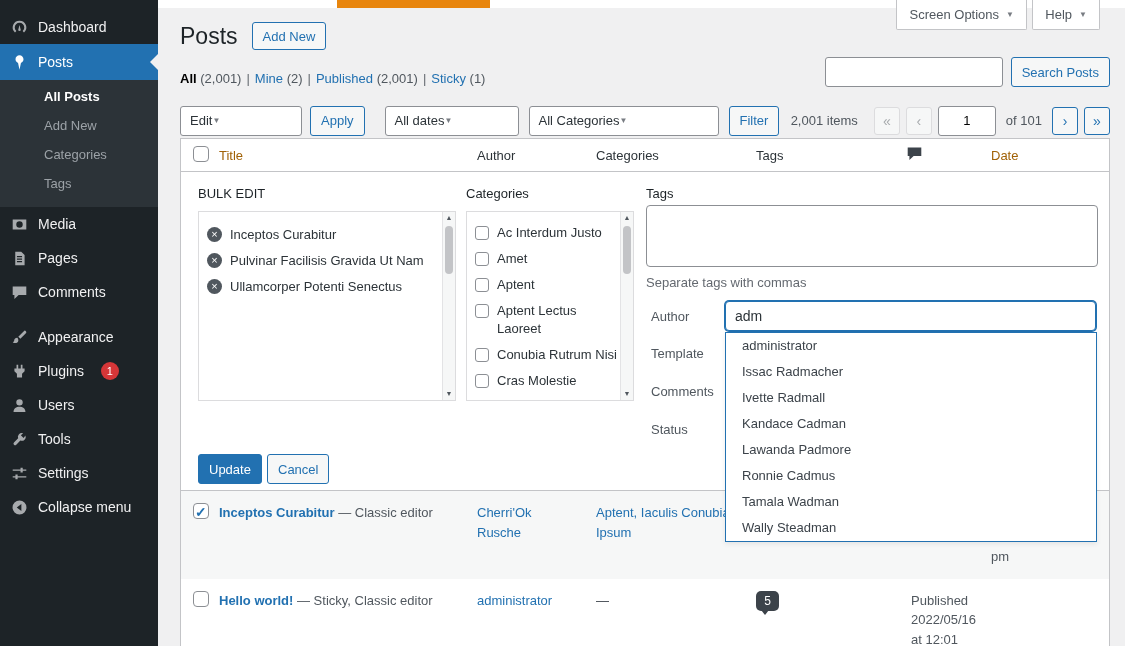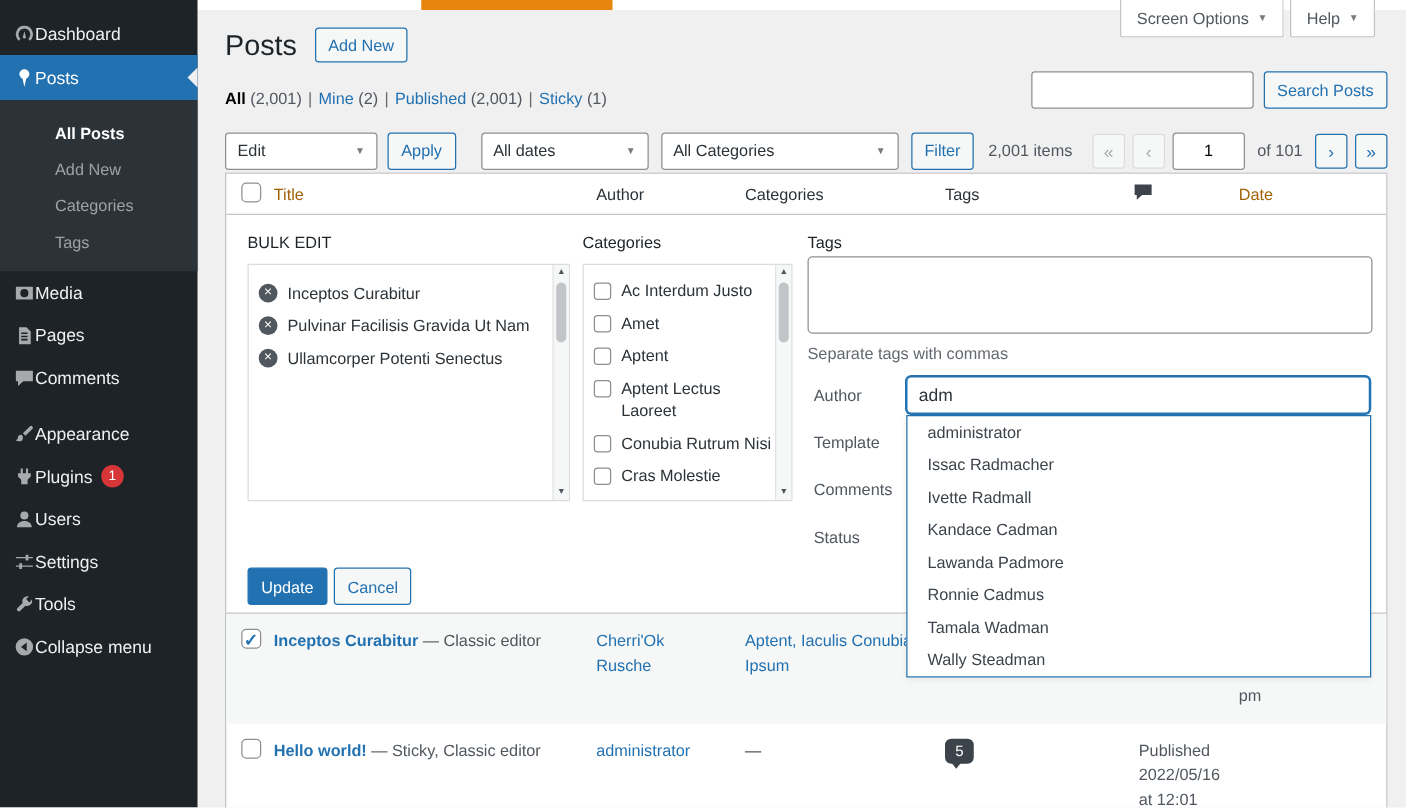--- a/index.html
+++ b/index.html
@@ -10,7 +10,7 @@
   
   #sidebar{position:absolute;left:0;top:0;width:158px;height:646px;background:#1d2327;z-index:5}
   .menu{padding-top:10px}
-  .menu-item{display:flex;align-items:center;height:34px;padding-left:10px;color:#f0f0f1;font-size:14px;cursor:pointer;position:relative}
+  .menu-item{display:flex;align-items:center;gap:10px;height:34px;padding-left:10px;color:#f0f0f1;font-size:14px;cursor:pointer;position:relative}
   .menu-item .mi{width:18px;height:18px;color:#a7aaad;flex:0 0 18px;display:flex;align-items:center;justify-content:center}
   .menu-item .mi svg{width:17px;height:17px}
   .menu-item.active{background:#2271b1;height:36px;color:#fff}

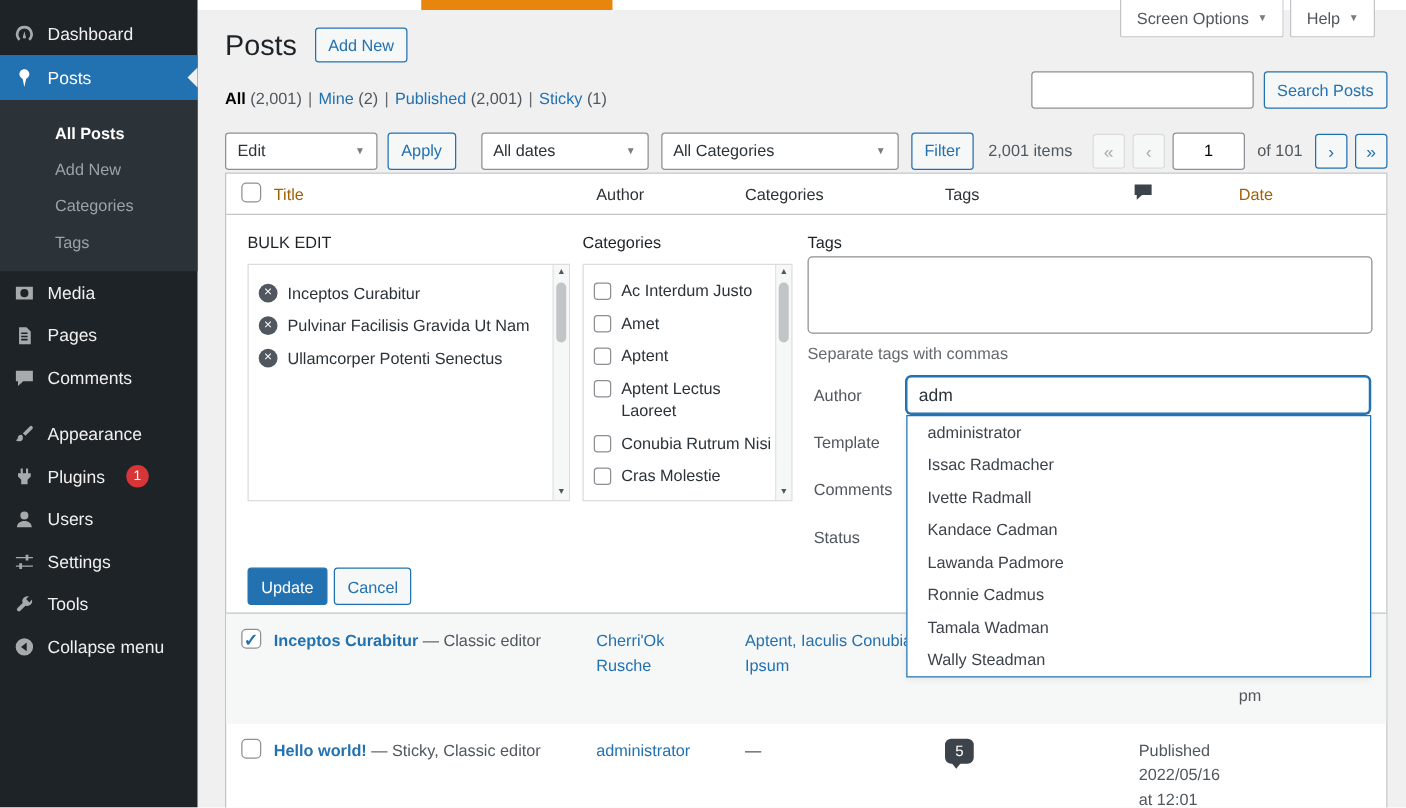--- a/index.html
+++ b/index.html
@@ -17,7 +17,7 @@
   .menu-item.active .mi{color:#fff}
   .menu-item.active::after{content:"";position:absolute;right:0;top:50%;margin-top:-8px;border:8px solid transparent;border-right-color:#f0f0f1}
   .gap-above{margin-top:11px}
-  .submenu{background:#2c3338;padding:12px 0 9px}
+  .submenu{background:#2c3338;padding:2px 0 9px}
   .submenu-item{padding:7px 0 7px 44px;color:#9ca2a7;font-size:13px;cursor:pointer}
   .submenu-item.current{color:#fff;font-weight:700}
   .badge{display:inline-block;min-width:18px;height:18px;line-height:18px;border-radius:9px;background:#d63638;color:#fff;font-size:11px;text-align:center;margin-left:7px}

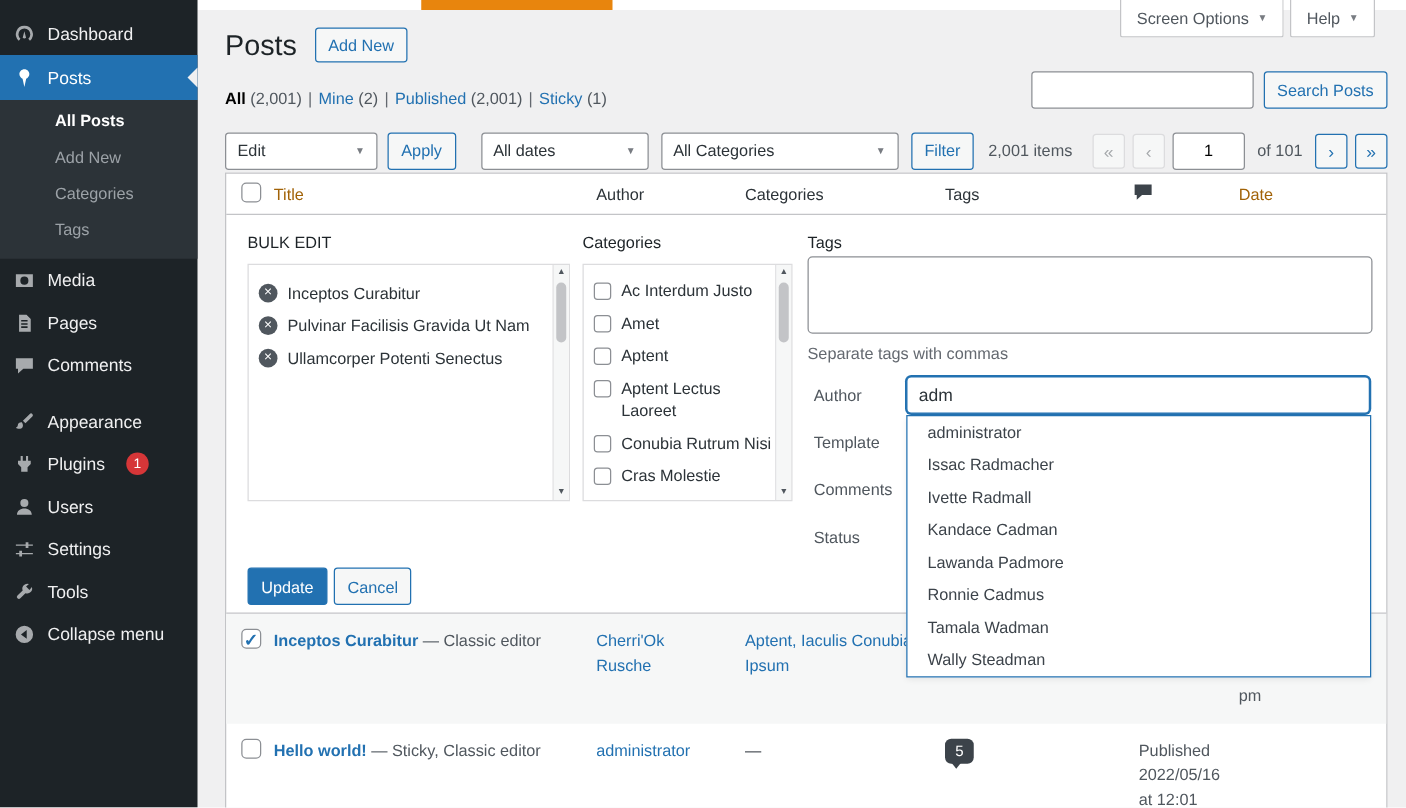--- a/index.html
+++ b/index.html
@@ -46,7 +46,7 @@
   #search-input{width:178px;height:30px;border:1px solid #8c8f94;border-radius:3px;background:#fff;padding:0 8px;font-size:13px}
 
   #toolbar{position:absolute;left:22px;top:97px;right:15px;display:flex;align-items:center}
-  .select{display:inline-flex;align-items:center;justify-content:space-between;background:#fff;border:1px solid #8c8f94;border-radius:3px;height:30px;padding:0 9px;font-size:13px;color:#2c3338;cursor:pointer}
+  .select{display:inline-flex;align-items:center;justify-content:flex-start;background:#fff;border:1px solid #8c8f94;border-radius:3px;height:30px;padding:0 9px;font-size:13px;color:#2c3338;cursor:pointer}
   #bulk-select{width:122px;margin-right:8px}
   #dates-select{width:134px;margin:0 10px 0 20px}
   #cats-select{width:190px;margin-right:10px}

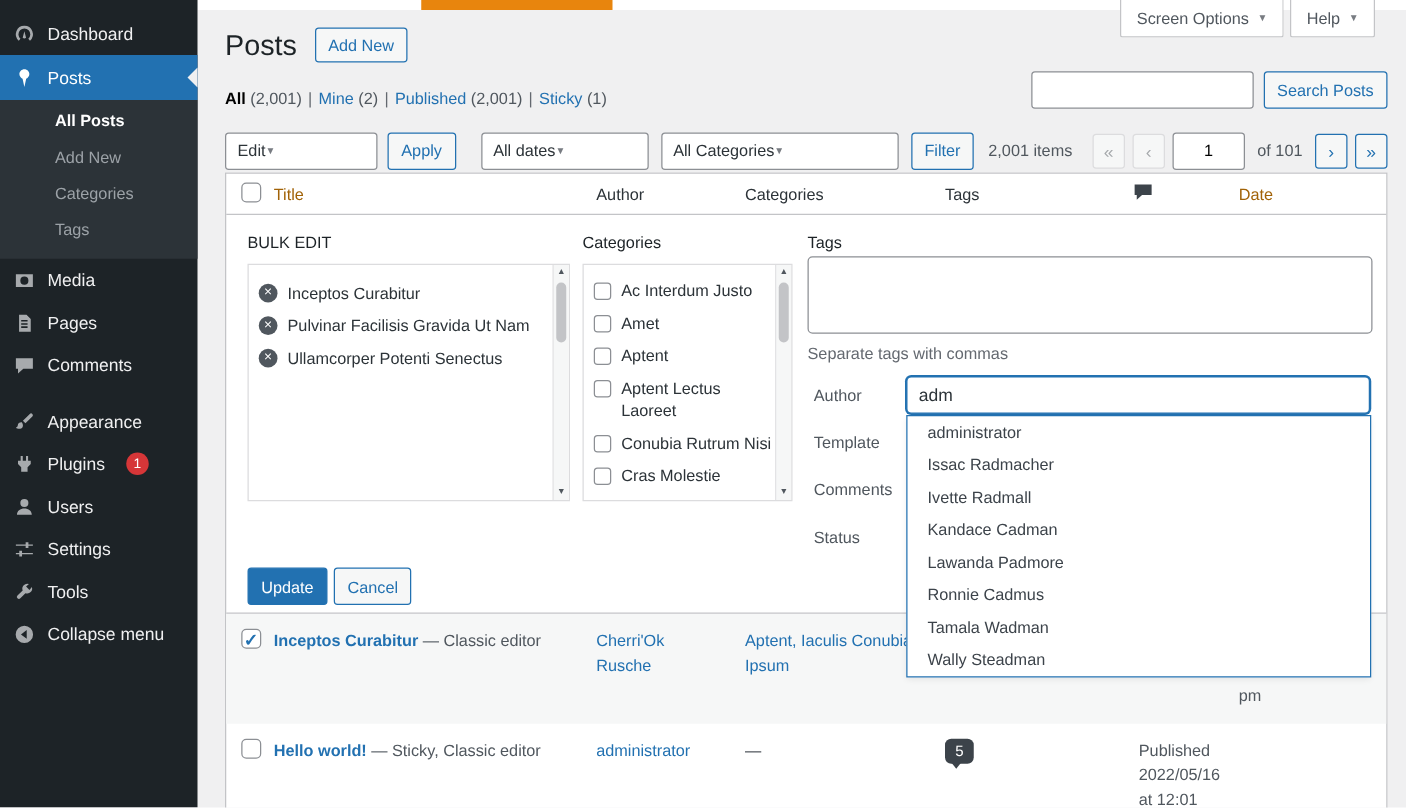--- a/index.html
+++ b/index.html
@@ -183,18 +183,18 @@
     <div class="menu-item">
       <span class="mi">
           <svg viewBox="0 0 20 20">
+            <path fill="currentColor" d="M17 5.3a4.6 4.6 0 0 1-6 5.9l-4.8 4.9a1.9 1.9 0 0 1-2.7-2.7l4.9-4.8a4.6 4.6 0 0 1 5.9-6L11.6 5l3.2 3.2L17 5.3z"></path>
+          </svg>
+        </span>
+      <span>Tools</span>
+    </div>
+    <div class="menu-item">
+      <span class="mi">
+          <svg viewBox="0 0 20 20">
             <path fill="currentColor" d="M2 5.3h16v1.4H2zM11.2 3.2h2.6v5.6h-2.6zM2 13.3h16v1.4H2zM5.2 11.2h2.6v5.6H5.2z"></path>
           </svg>
         </span>
       <span>Settings</span>
-    </div>
-    <div class="menu-item">
-      <span class="mi">
-          <svg viewBox="0 0 20 20">
-            <path fill="currentColor" d="M17 5.3a4.6 4.6 0 0 1-6 5.9l-4.8 4.9a1.9 1.9 0 0 1-2.7-2.7l4.9-4.8a4.6 4.6 0 0 1 5.9-6L11.6 5l3.2 3.2L17 5.3z"></path>
-          </svg>
-        </span>
-      <span>Tools</span>
     </div>
     <div class="menu-item">
       <span class="mi">

